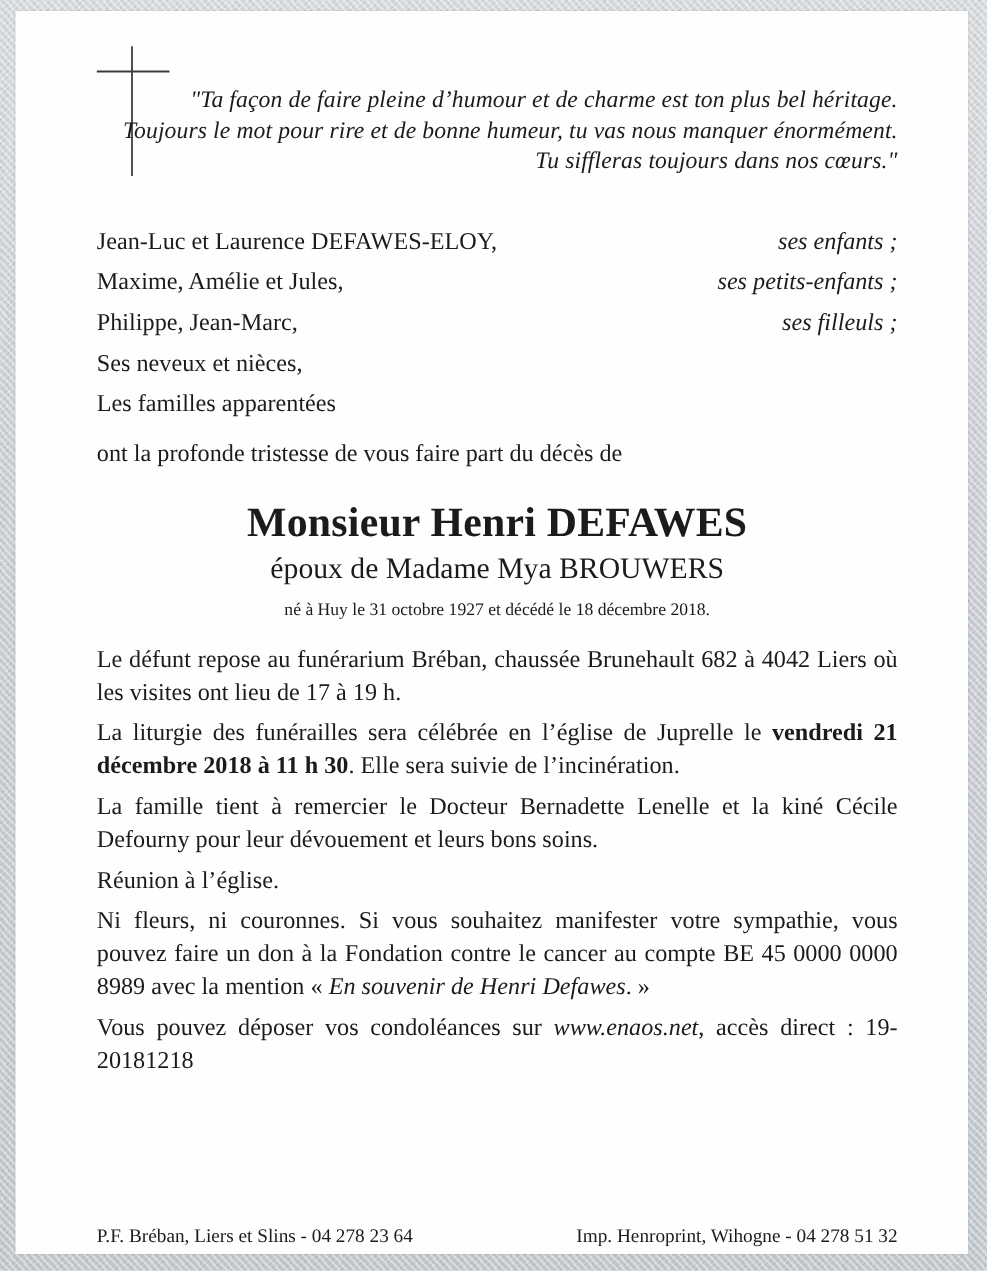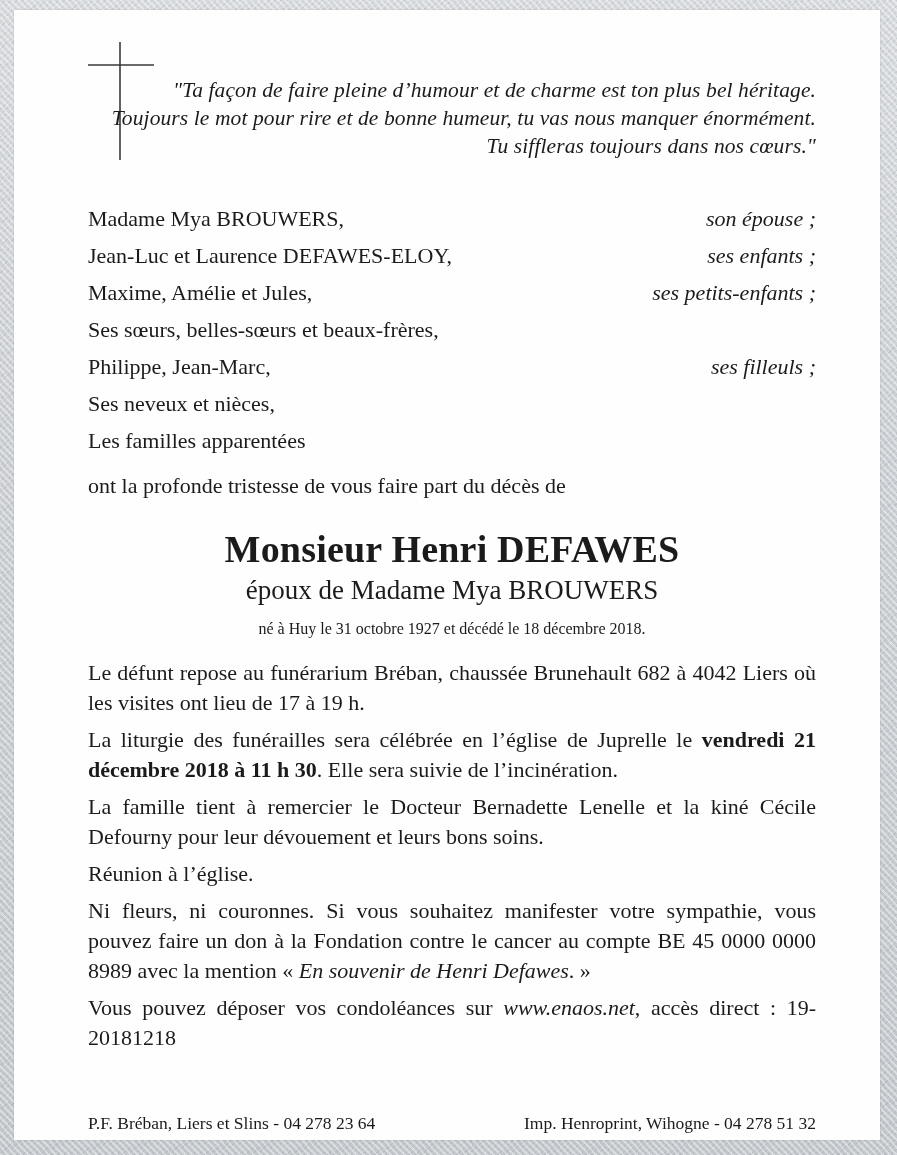--- a/index.html
+++ b/index.html
@@ -70,10 +70,6 @@
 
     <div class="family">
       <div class="family-row">
-        <span>Madame Mya BROUWERS,</span>
-        <span class="relation">son épouse ;</span>
-      </div>
-      <div class="family-row">
         <span>Jean-Luc et Laurence DEFAWES-ELOY,</span>
         <span class="relation">ses enfants ;</span>
       </div>

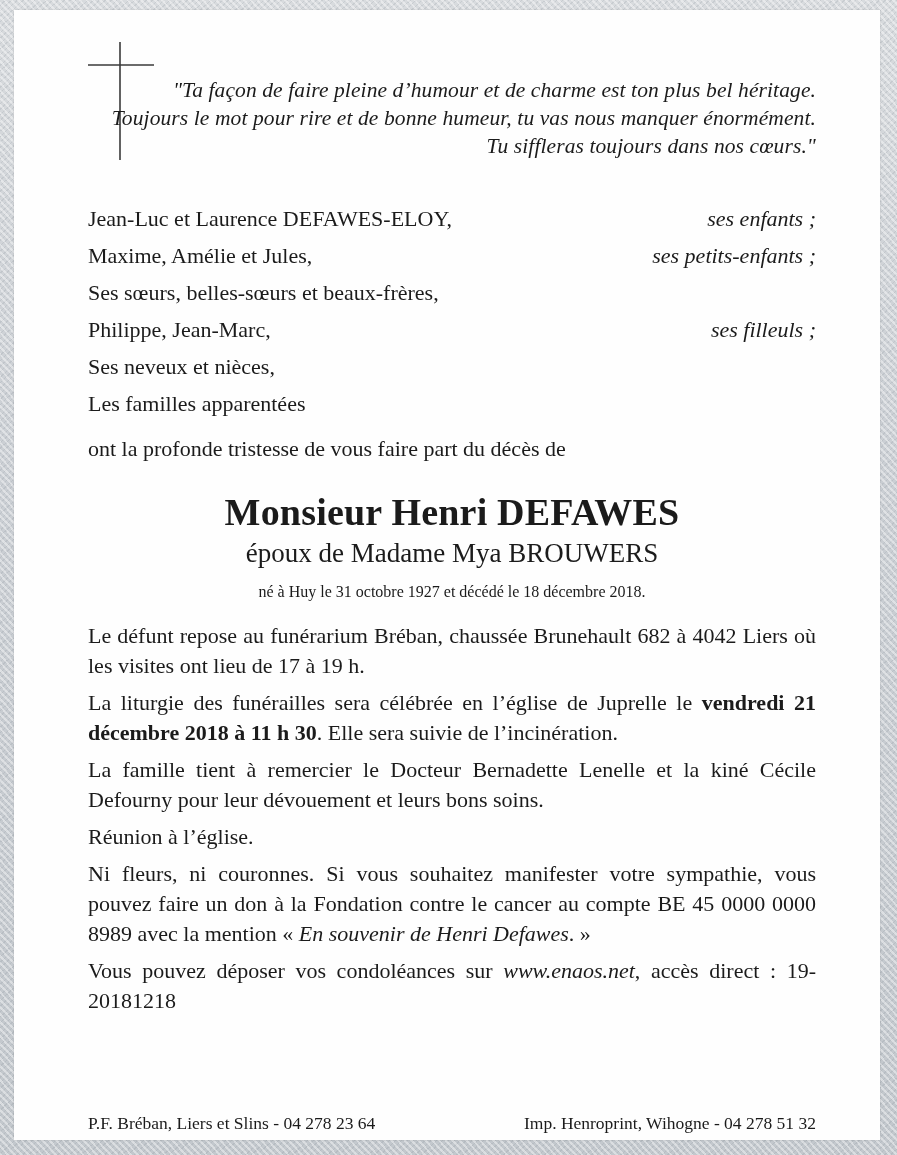--- a/index.html
+++ b/index.html
@@ -78,10 +78,6 @@
         <span class="relation">ses petits-enfants ;</span>
       </div>
       <div class="family-row">
-        <span>Ses sœurs, belles-sœurs et beaux-frères,</span>
-        <span class="relation"></span>
-      </div>
-      <div class="family-row">
         <span>Philippe, Jean-Marc,</span>
         <span class="relation">ses filleuls ;</span>
       </div>

